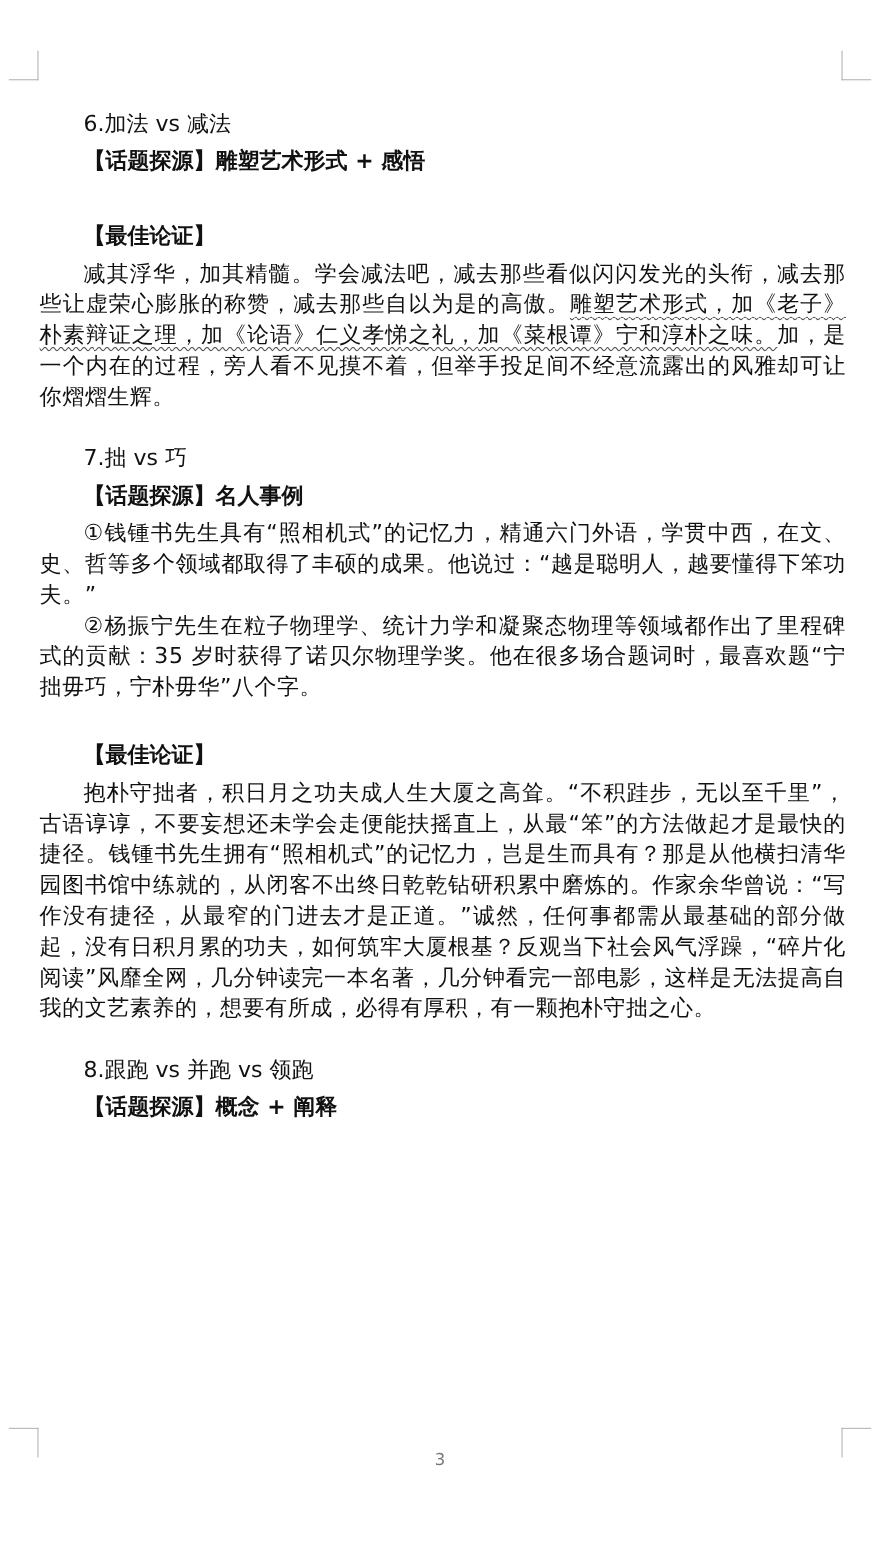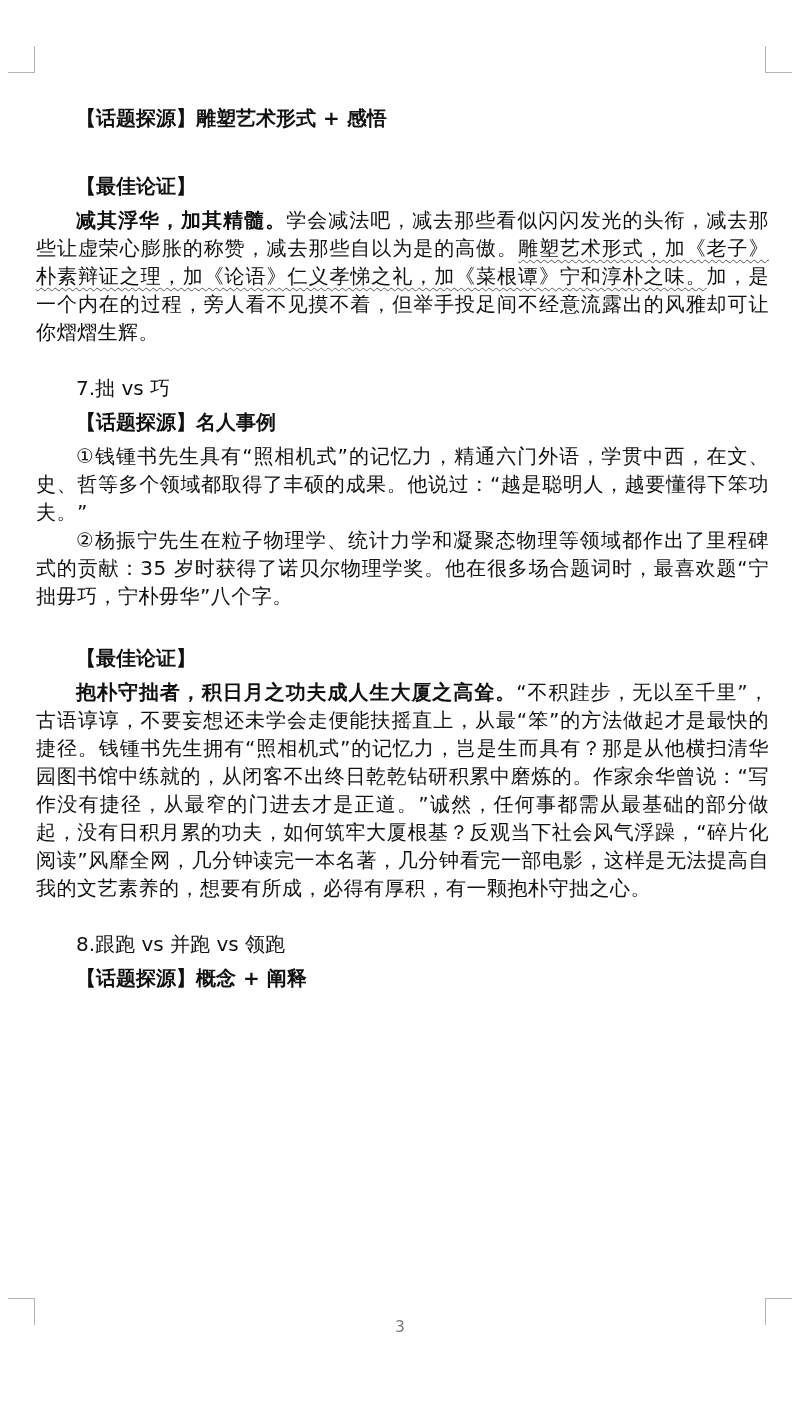--- a/index.html
+++ b/index.html
@@ -30,6 +30,7 @@
 
 <div class="content">
 
+  <h2 class="section-title">6.加法 vs 减法</h2>
   <p class="sub">【话题探源】雕塑艺术形式 + 感悟</p>
   <div class="gap"></div>
   <p class="sub">【最佳论证】</p>

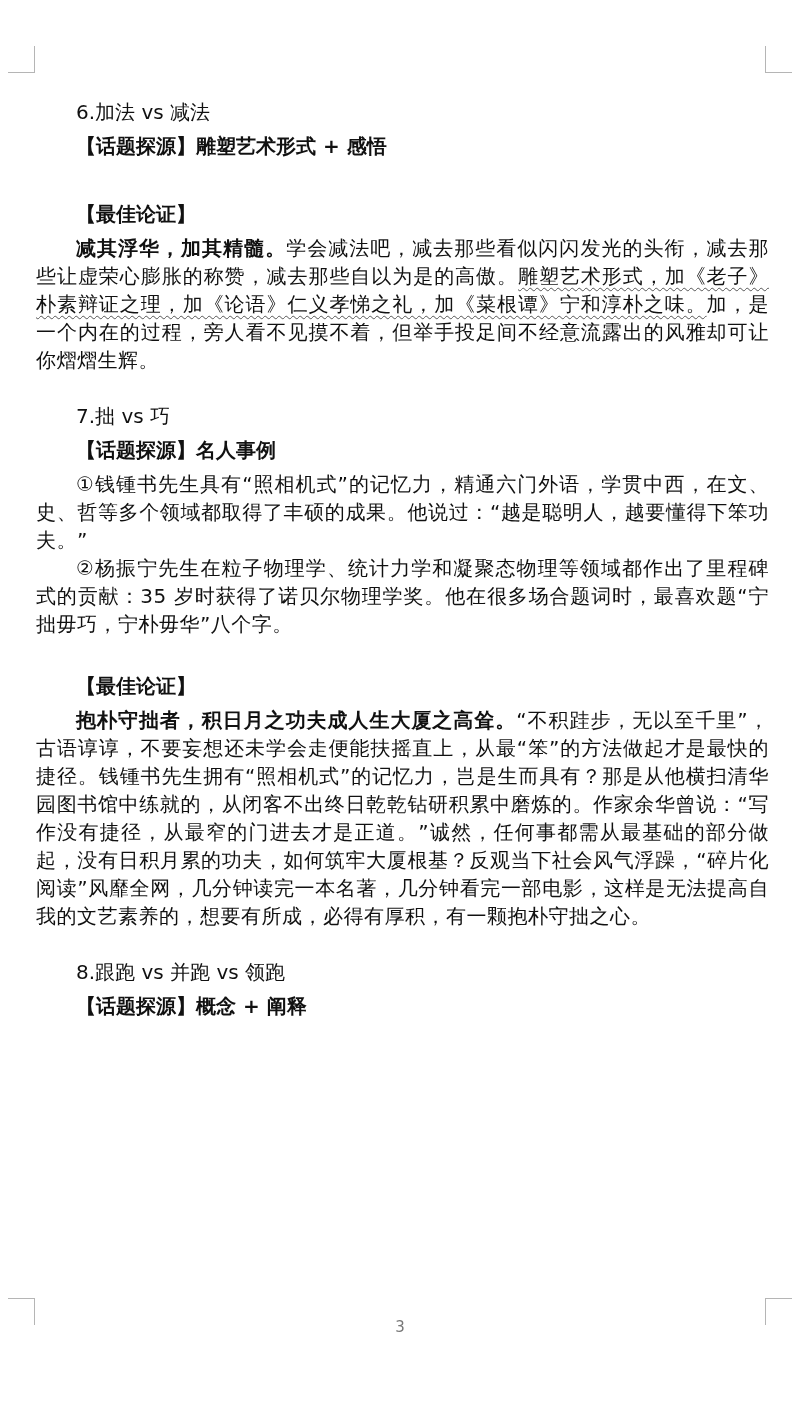--- a/index.html
+++ b/index.html
@@ -15,7 +15,7 @@
   .section-title { padding-left: 40px; font-size: 20px; font-weight: normal; margin: 0; }
   .sub { padding-left: 34px; font-weight: bold; margin: 6px; }
   .para { margin: 0; text-indent: 40px; text-align: justify; text-align-last: left; letter-spacing: 0.5px; }
-  .bold { font-weight: bold; }
+  .bold { font-weight: normal; }
   .wavy { text-decoration: underline wavy #555; text-decoration-thickness: 1px; text-underline-offset: 4px; }
   .gap { height: 28px; }
   .page-num { position: absolute; left: 0; width: 800px; top: 1318px; text-align: center; font-size: 15px; color: #777; }

